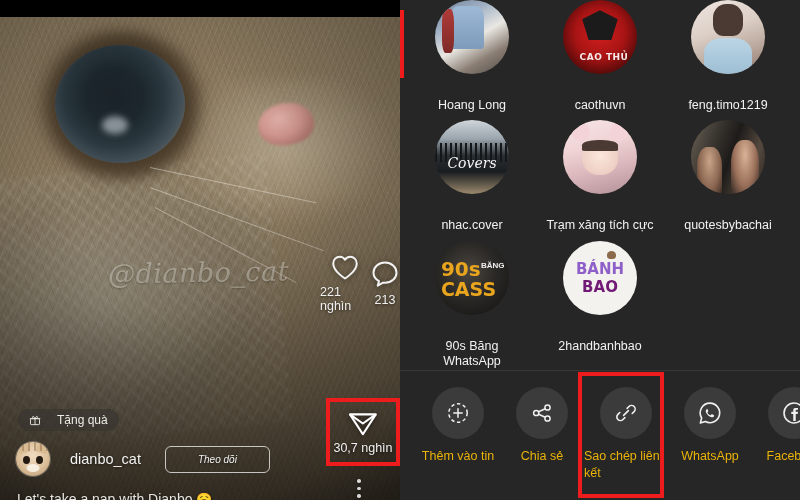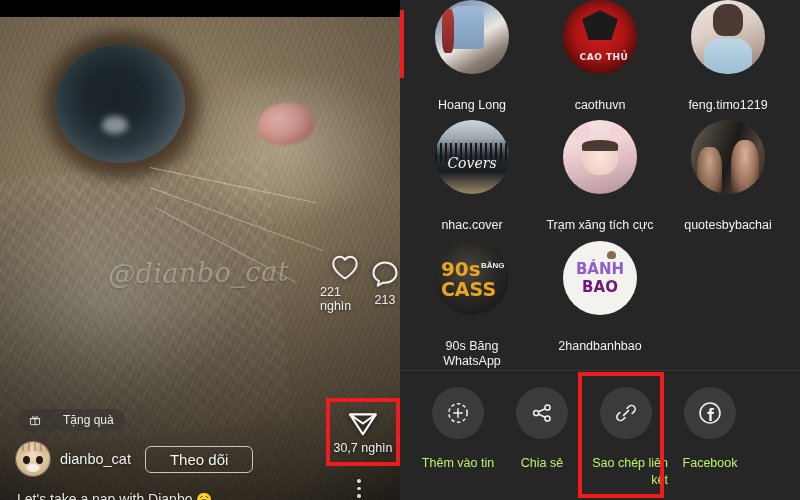--- a/index.html
+++ b/index.html
@@ -97,7 +97,7 @@
   
   .gift-chip{
     position:absolute; left:18px; top:392px; height:22px; padding:0 11px;
-    background:rgba(55,52,48,.62); border-radius:12px; display:flex; align-items:center; gap:22px;
+    background:rgba(55,52,48,.62); border-radius:12px; display:flex; align-items:center; gap:16px;
     color:#eceaе6; color:#ecebe7; font-size:12px;
   }
   .gift-chip svg{ display:block; }

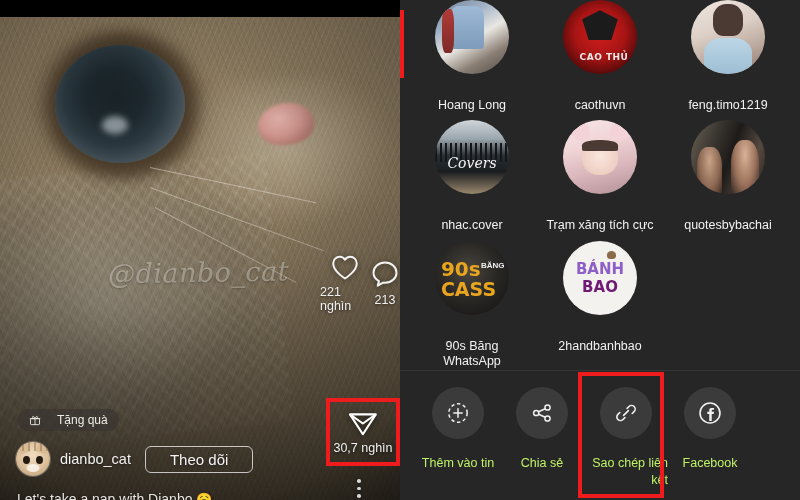--- a/index.html
+++ b/index.html
@@ -101,7 +101,7 @@
     color:#eceaе6; color:#ecebe7; font-size:12px;
   }
   .gift-chip svg{ display:block; }
-  .user-row{ position:absolute; left:16px; top:425px; display:flex; align-items:center; gap:10px; }
+  .user-row{ position:absolute; left:16px; top:425px; display:flex; align-items:center; gap:20px; }
   .avatar{
     width:34px; height:34px; border-radius:50%; overflow:hidden; position:relative;
     background:radial-gradient(circle at 50% 40%, #f0dcc2 0%, #dcc09b 55%, #b5936b 100%);

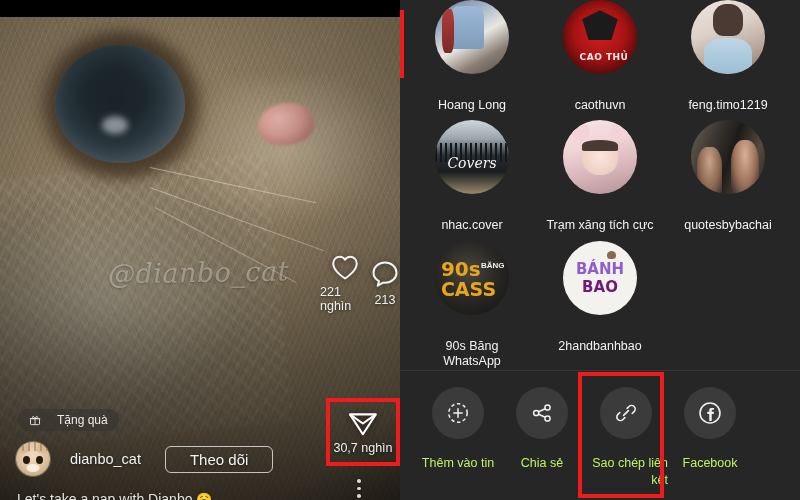--- a/index.html
+++ b/index.html
@@ -116,9 +116,9 @@
       background:repeating-linear-gradient(90deg, rgba(150,116,78,.55) 0 2px, transparent 2px 6px); }
   .uname{ color:#f2f2f2; font-size:14.5px; text-shadow:0 1px 3px rgba(0,0,0,.55); }
   .follow-btn{
-    margin-left:4px; height:27px; padding:0 24px; border:1px solid rgba(238,238,238,.78);
-    border-radius:6px; color:#f2f2f2; font-size:15px; display:flex; align-items:center;
-    background:transparent; text-shadow:0 1px 3px rgba(0,0,0,.5);
+    margin-left:4px; height:27px; padding:0 32px; border:1px solid rgba(238,238,238,.78);
+    border-radius:6px; color:#f2f2f2; font-size:10px; display:flex; align-items:center;
+    background:transparent; text-shadow:0 1px 3px rgba(0,0,0,.5);font-style:italic;
   }
   .caption{
     position:absolute; left:17px; top:474px; color:#e6e4e0; font-size:14px;

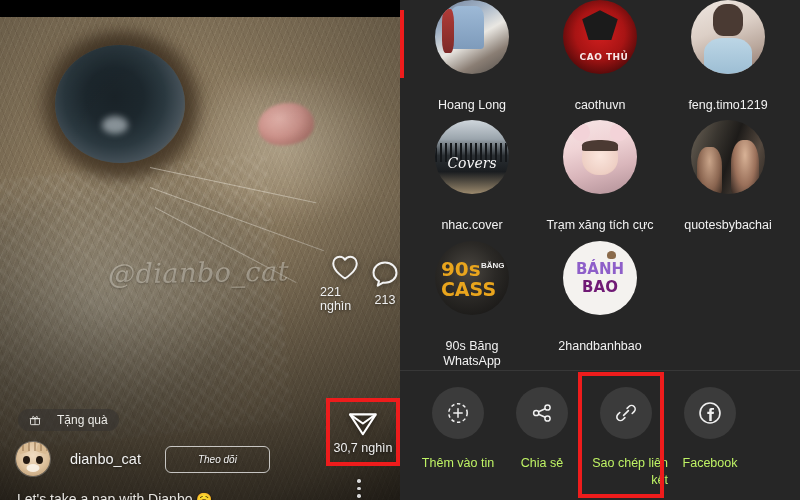--- a/index.html
+++ b/index.html
@@ -186,7 +186,7 @@
   }
   .action{ width:84px; flex:0 0 84px; display:flex; flex-direction:column; align-items:center; }
   .a-circle{ width:52px; height:52px; border-radius:50%; background:#3b3b3b; display:flex; align-items:center; justify-content:center; }
-  .a-label{ margin-top:16px; color:#bef264; font-size:12.5px; text-align:right; line-height:1.35; }
+  .a-label{ margin-top:9px; color:#eab308; font-size:12.5px; text-align:left; line-height:1.35; }
 
   .copy-box{
     position:absolute; left:578px; top:372px; width:86px; height:126px;

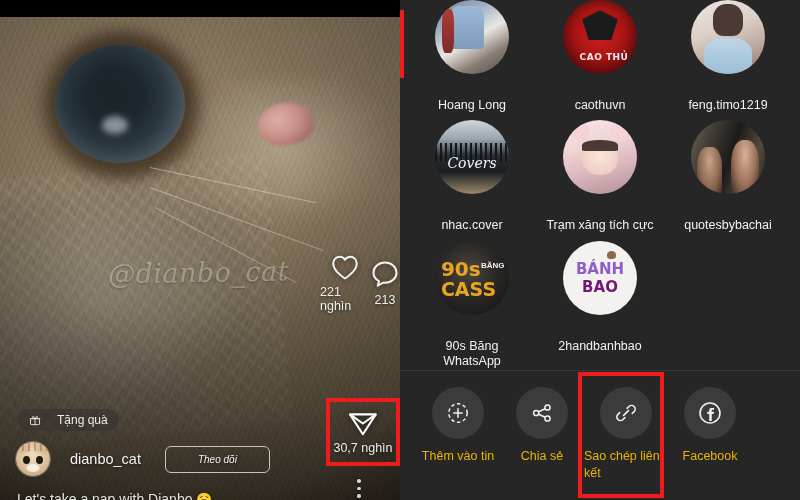--- a/index.html
+++ b/index.html
@@ -379,6 +379,15 @@
         <div class="a-label">Sao chép liên kết</div>
       </div>
 
+      <div class="action">
+        <div class="a-circle">
+          <svg width="26" height="26" viewBox="0 0 24 24" fill="none" stroke="#f0f0f0" stroke-width="1.5">
+            <path d="M12 2.9a9 9 0 0 0-7.7 13.7L3.1 21.1l4.7-1.2A9 9 0 1 0 12 2.9z" stroke-linejoin="round"></path>
+            <path d="M8.9 8.2c.3-.1.6 0 .8.4l.7 1.4c.1.3 0 .6-.2.8l-.4.4c-.1.2-.2.4 0 .7.5.9 1.4 1.7 2.3 2.1.3.1.5.1.7-.1l.4-.5c.2-.2.5-.3.8-.2l1.4.6c.4.2.5.6.4.9-.3.9-1.3 1.4-2.2 1.2-2.4-.5-5-3-5.5-5.4-.2-.9.3-1.9 1.2-2.3z" fill="#f0f0f0" stroke="none"></path>
+          </svg>
+        </div>
+        <div class="a-label">WhatsApp</div>
+      </div>
 
       <div class="action">
         <div class="a-circle">

